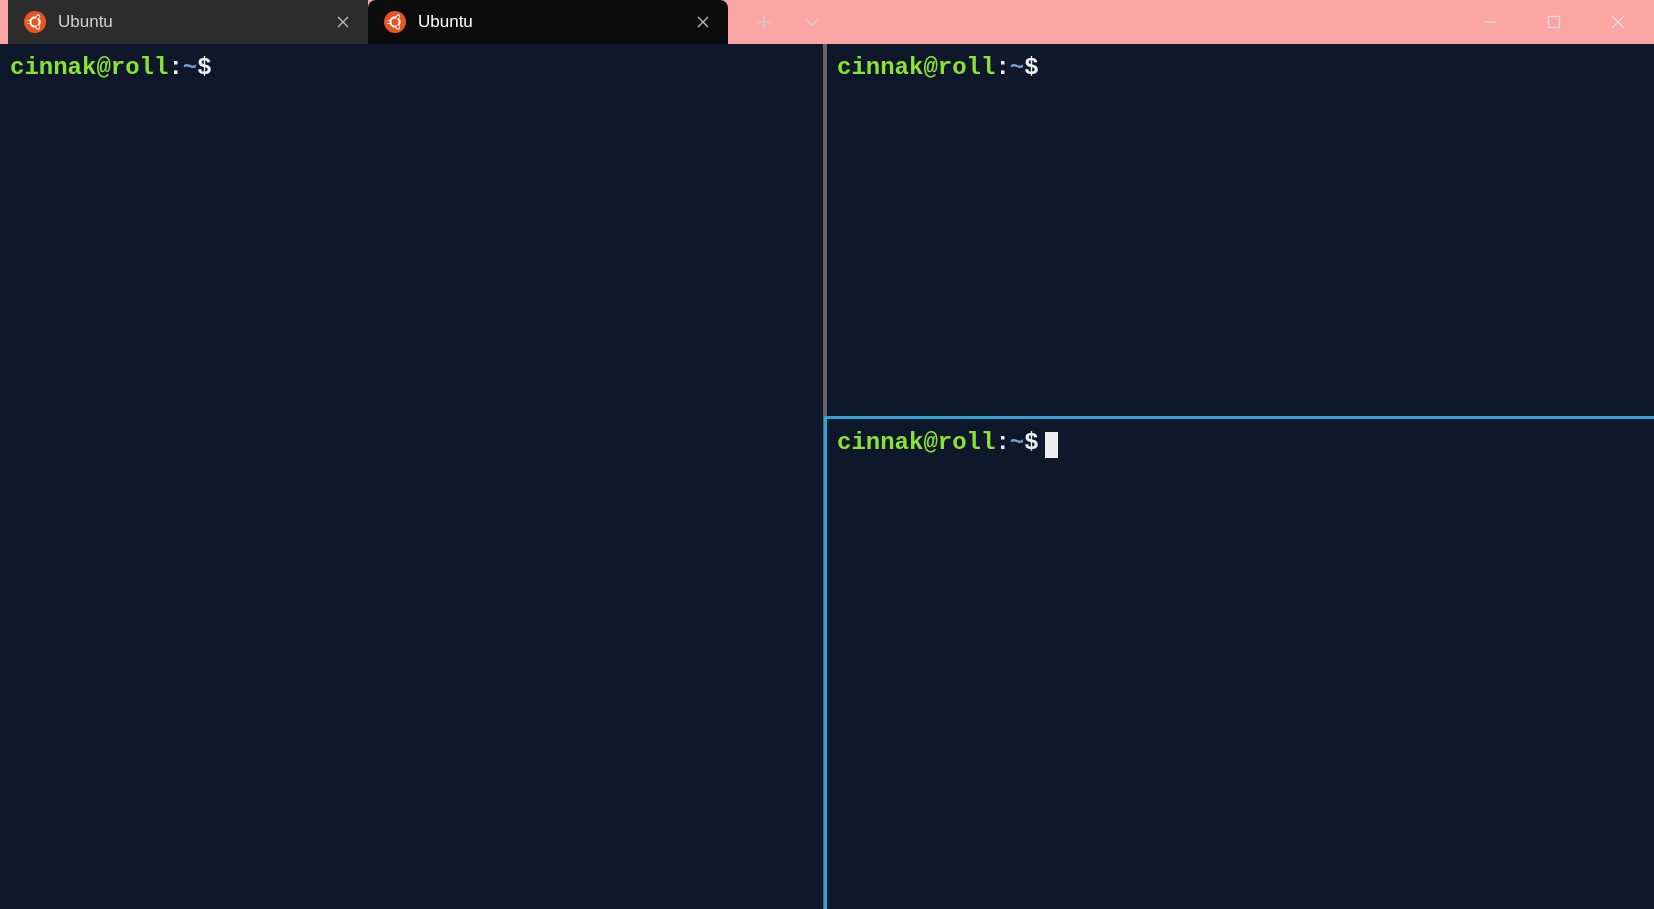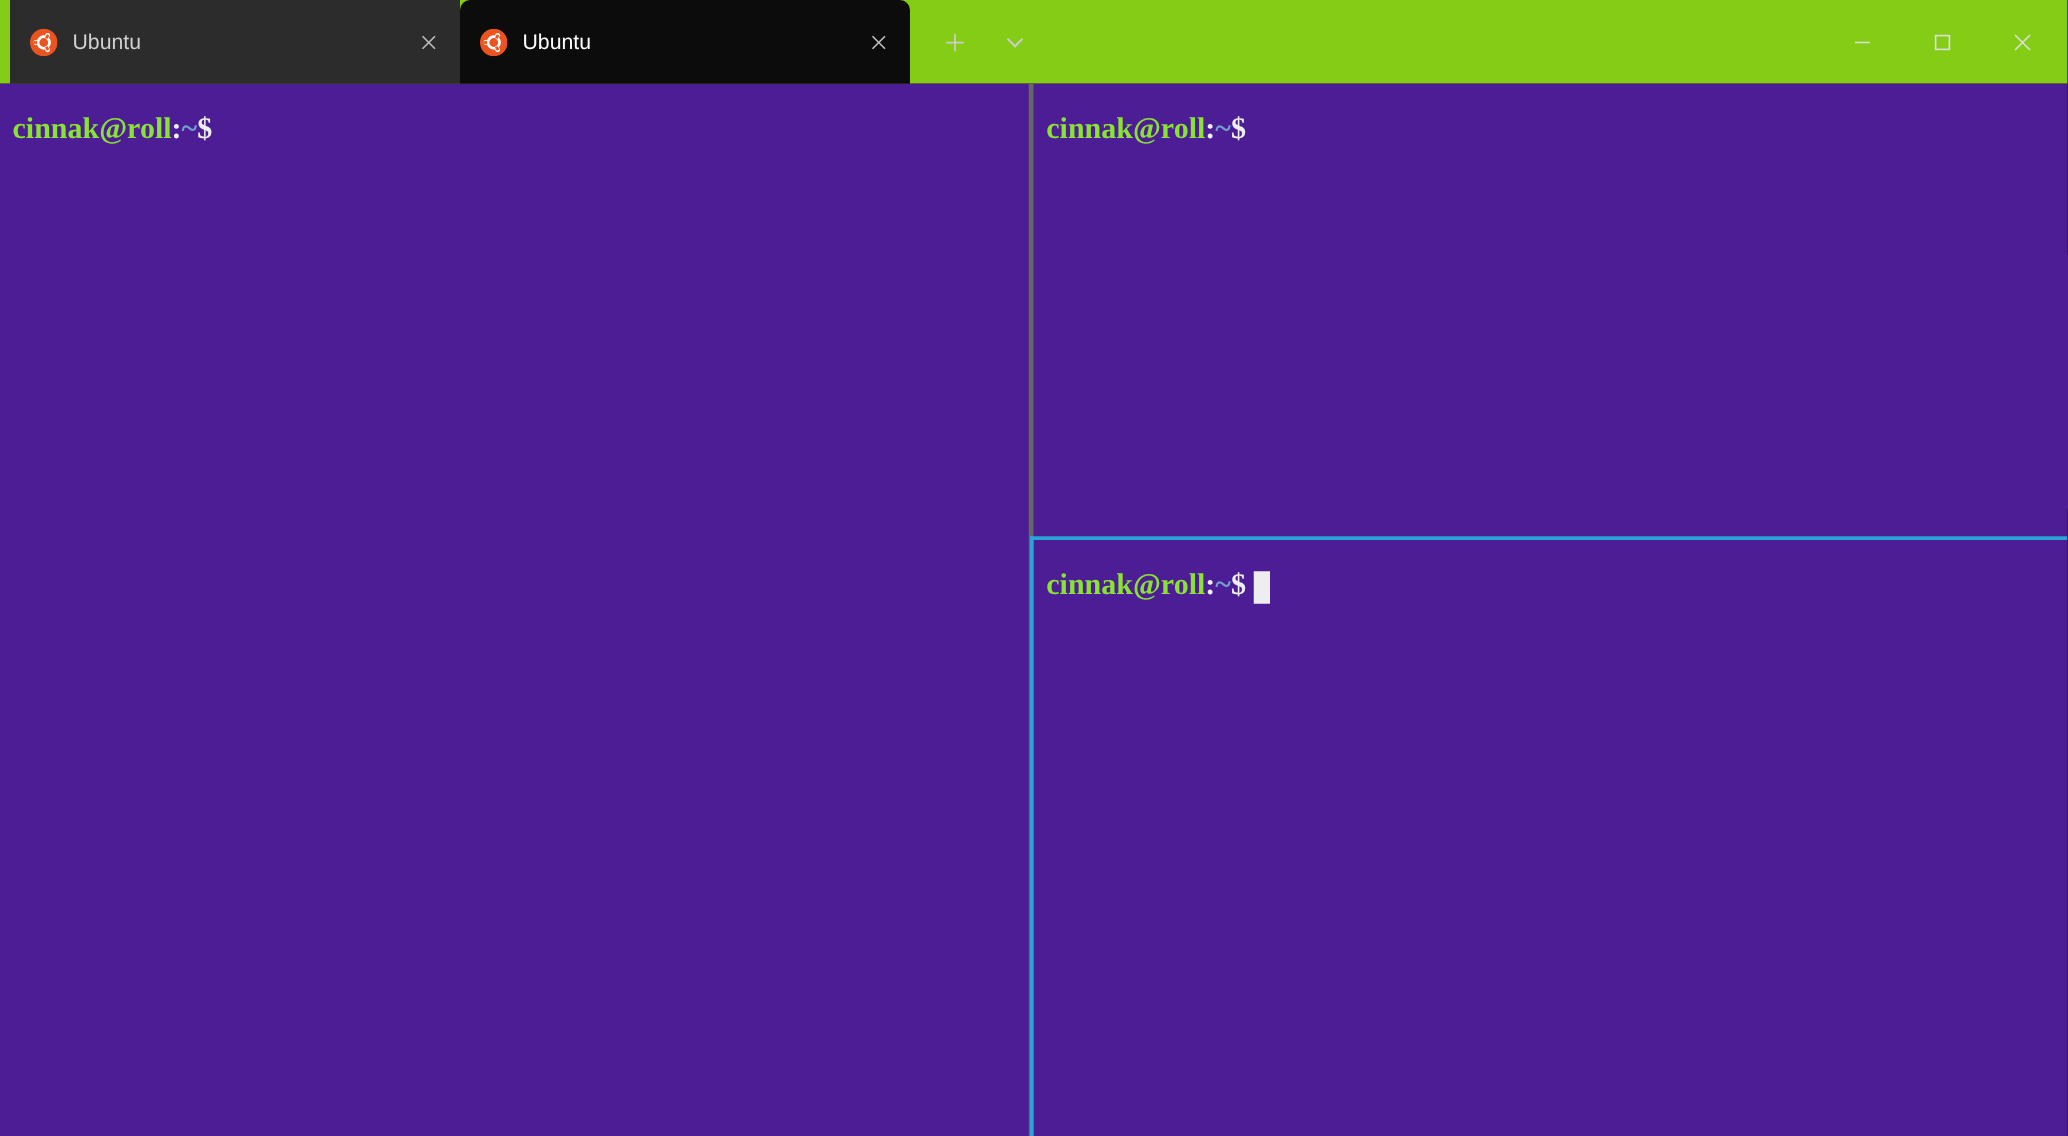--- a/index.html
+++ b/index.html
@@ -18,8 +18,8 @@
   }
   
   .titlebar {
-    height: 67px;
-    background: #84cc16;
+    height: 44px;
+    background: #fca5a5;
     display: flex;
     align-items: stretch;
     color: #ccc;

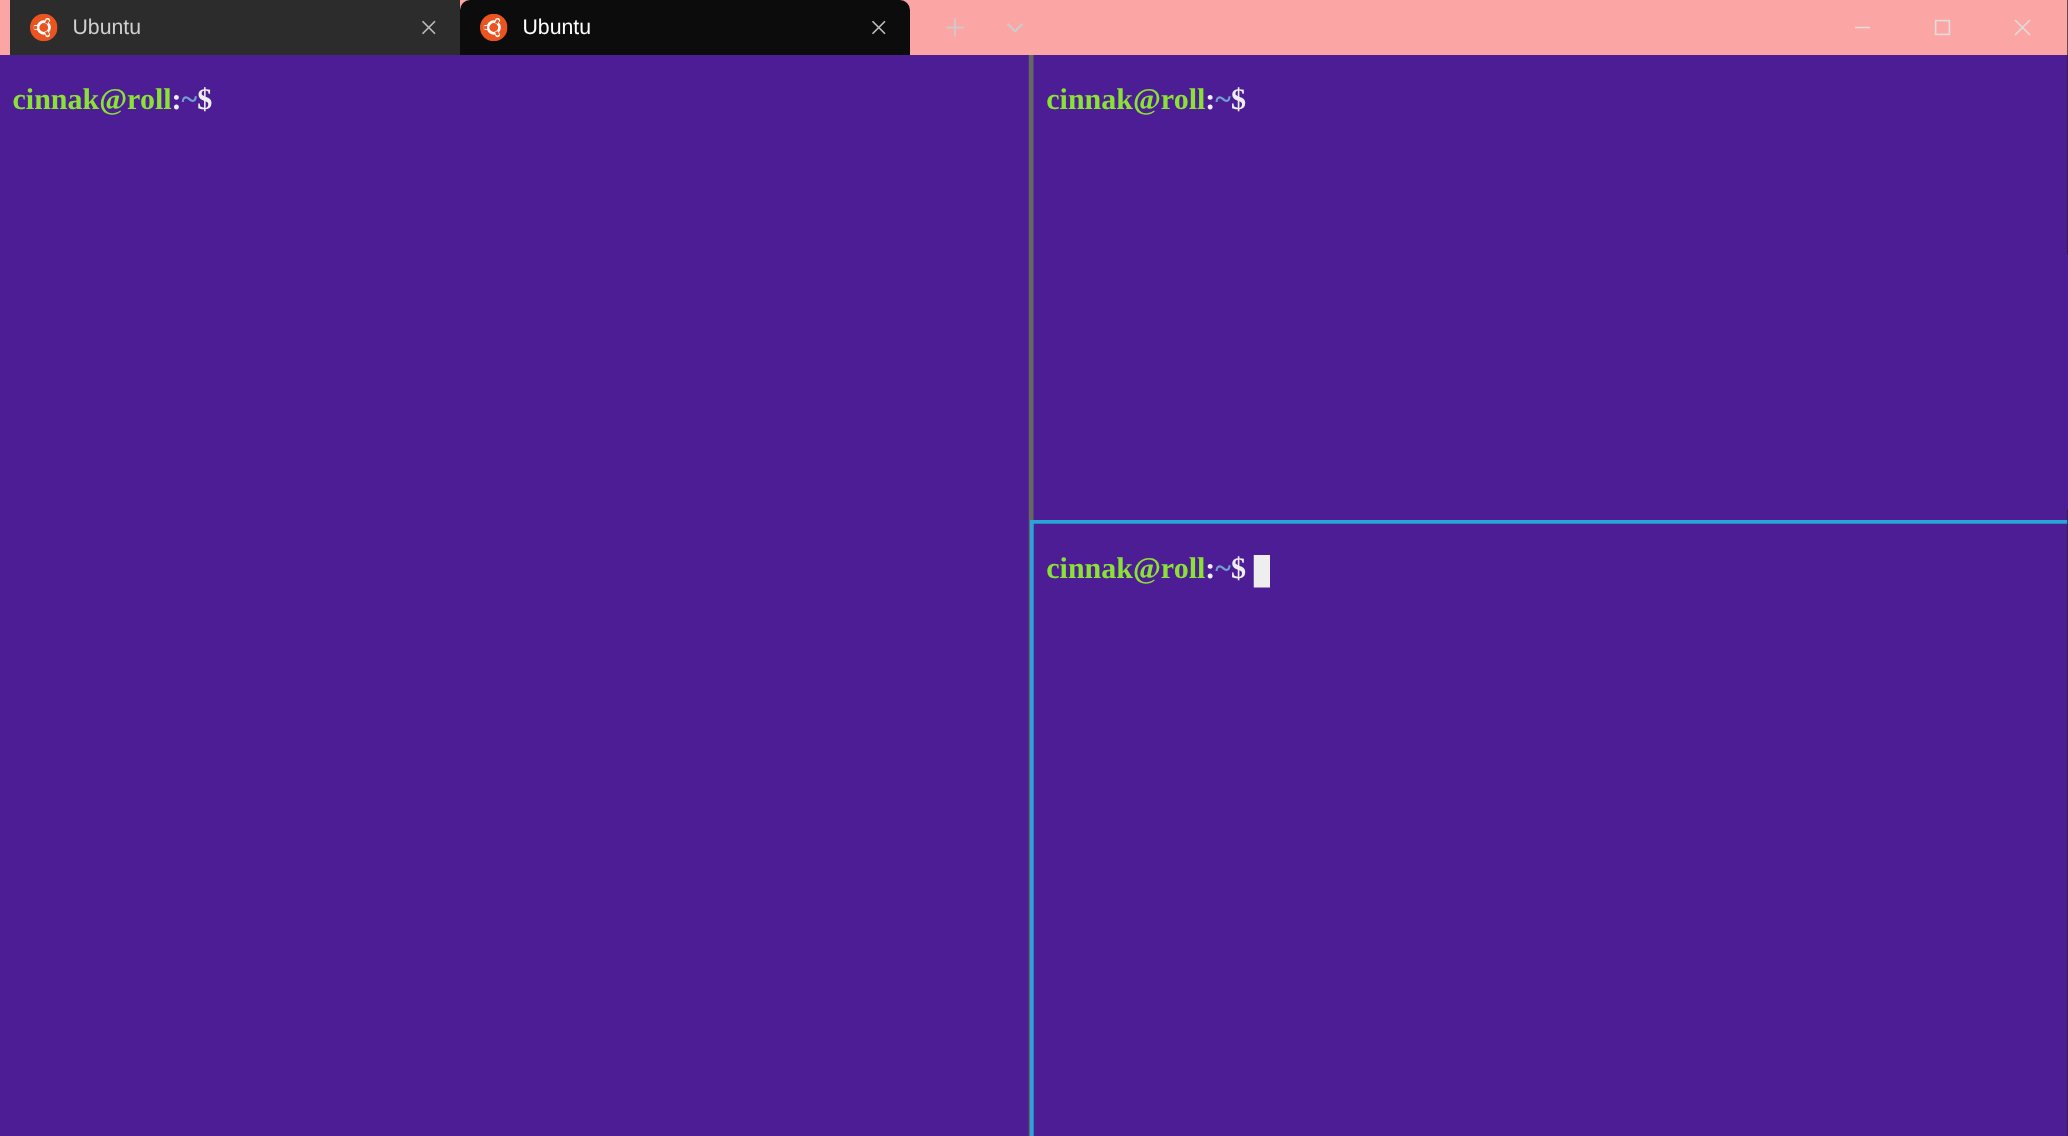--- a/index.html
+++ b/index.html
@@ -110,9 +110,9 @@
     background: #3b0a1d;
   }
   .pane {
-    background: #4c1d95;
-    padding: 20px 10px;
-    font-family: Liberation Serif, serif;
+    background: #0f172a;
+    padding: 8px 10px;
+    font-family: Liberation Mono, monospace;
     font-size: 24px;
     line-height: 1.35;
     color: #eee;

